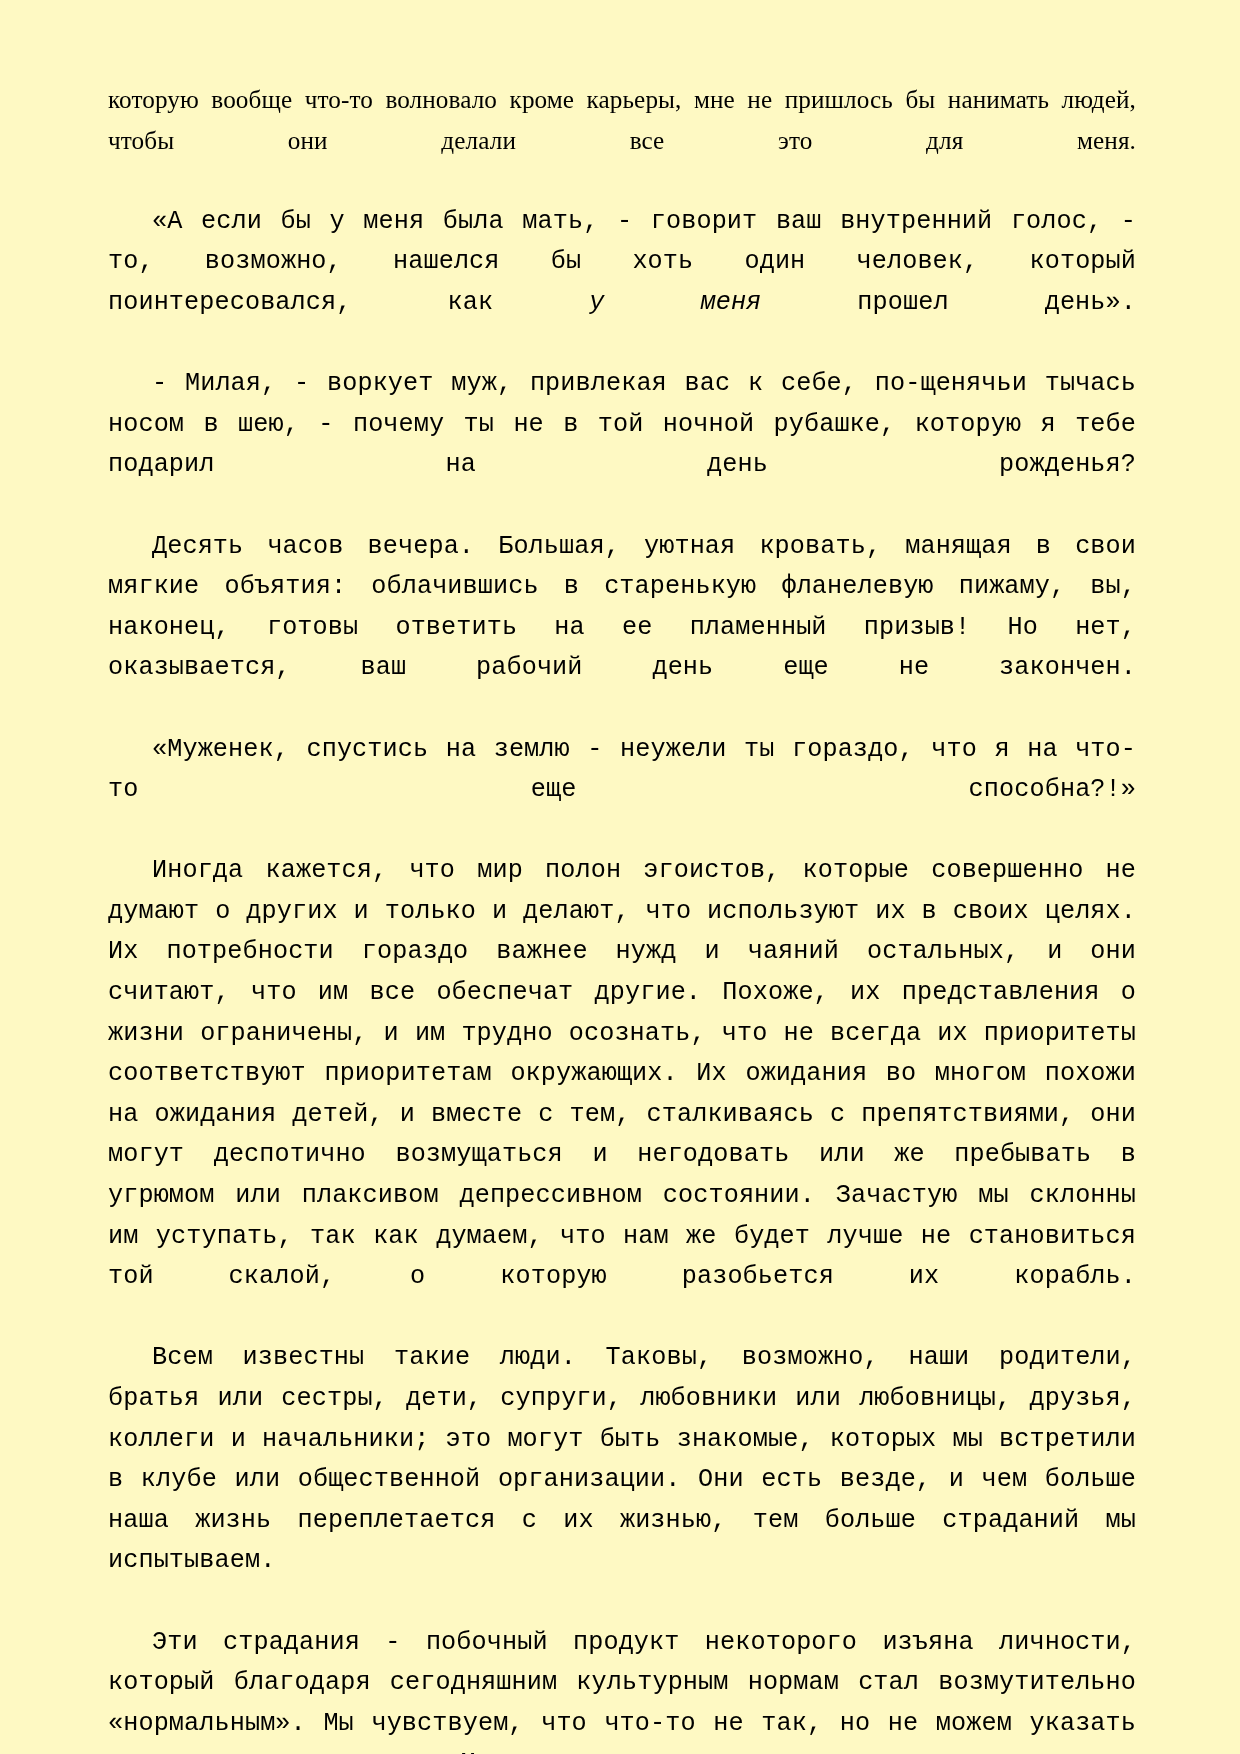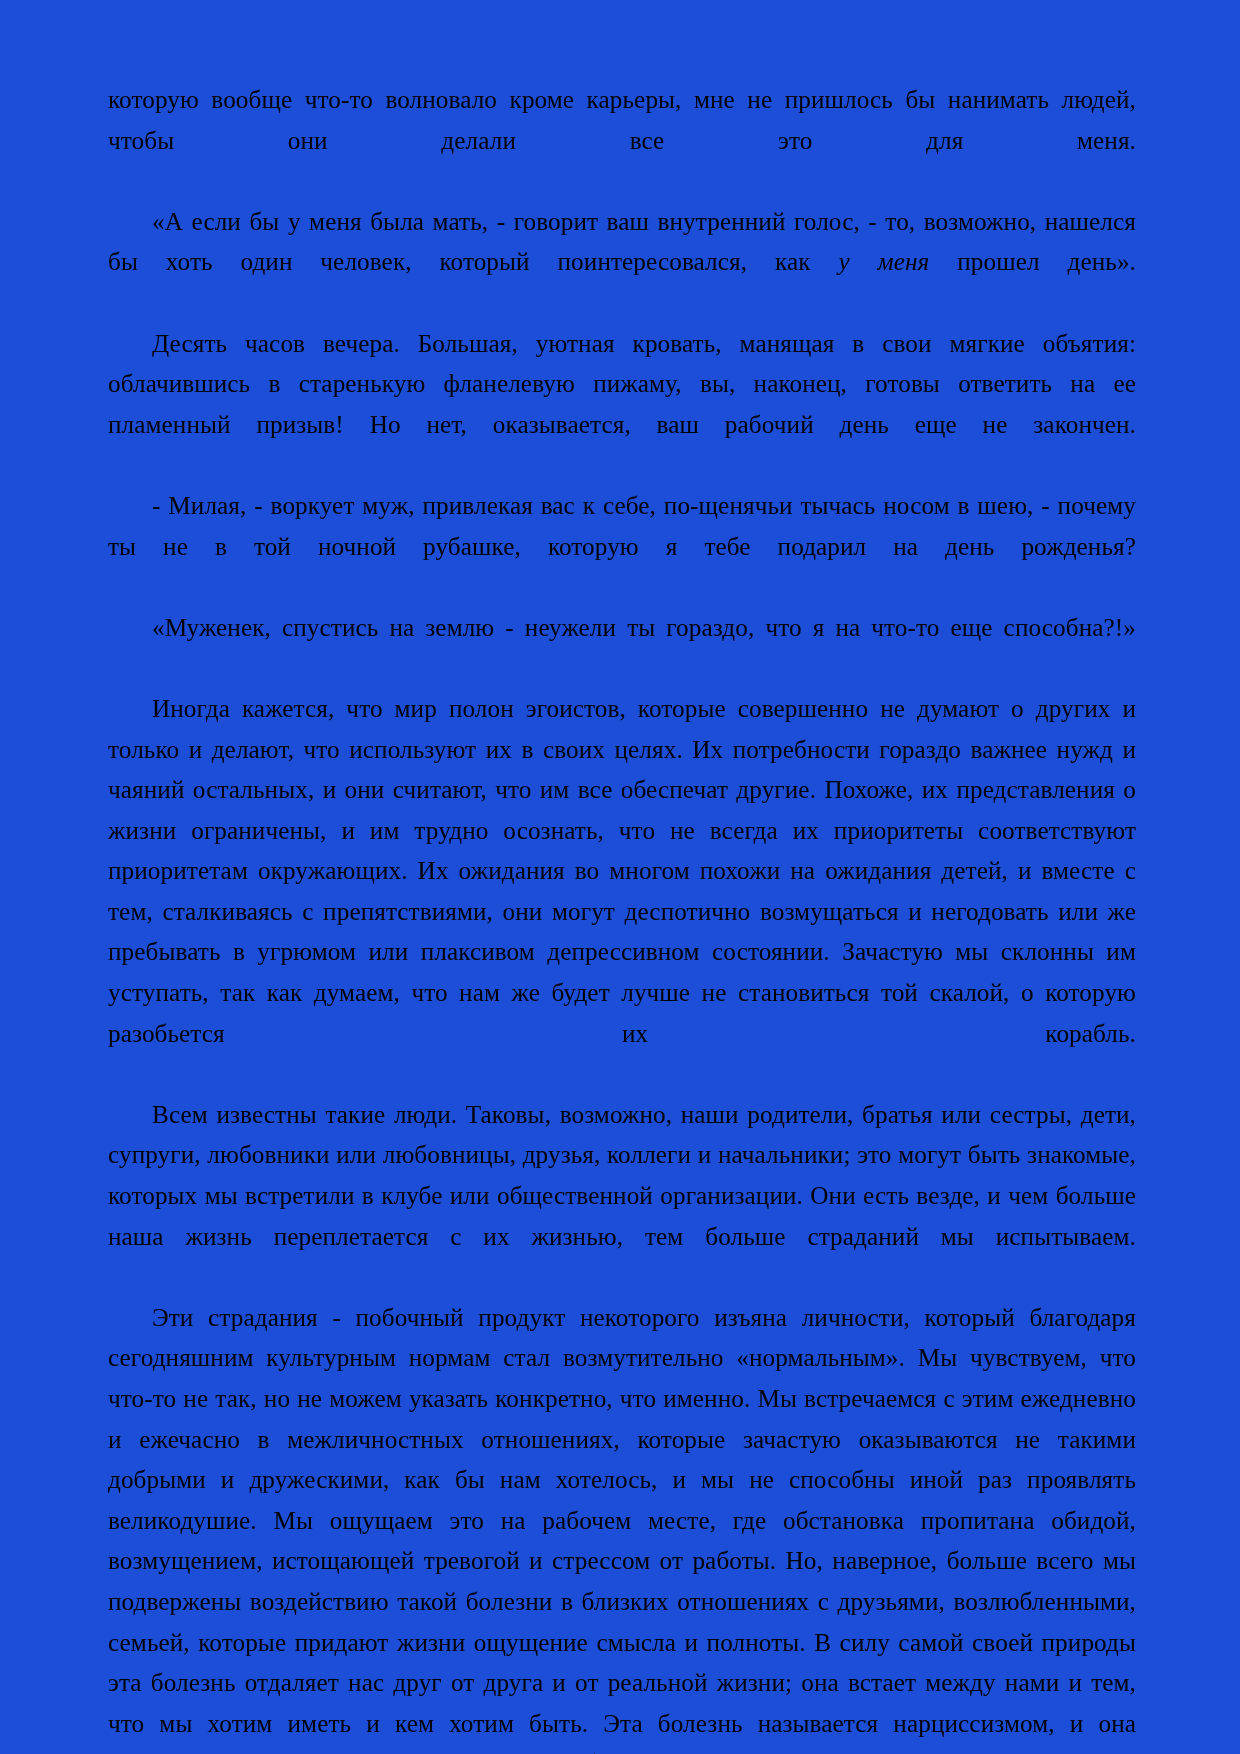--- a/index.html
+++ b/index.html
@@ -19,7 +19,7 @@
     position: relative;
     width: 1240px;
     height: 1754px;
-    background: #1d4ed8;
+    background: #fef9c3;
     box-sizing: border-box;
   }
   .text-column {

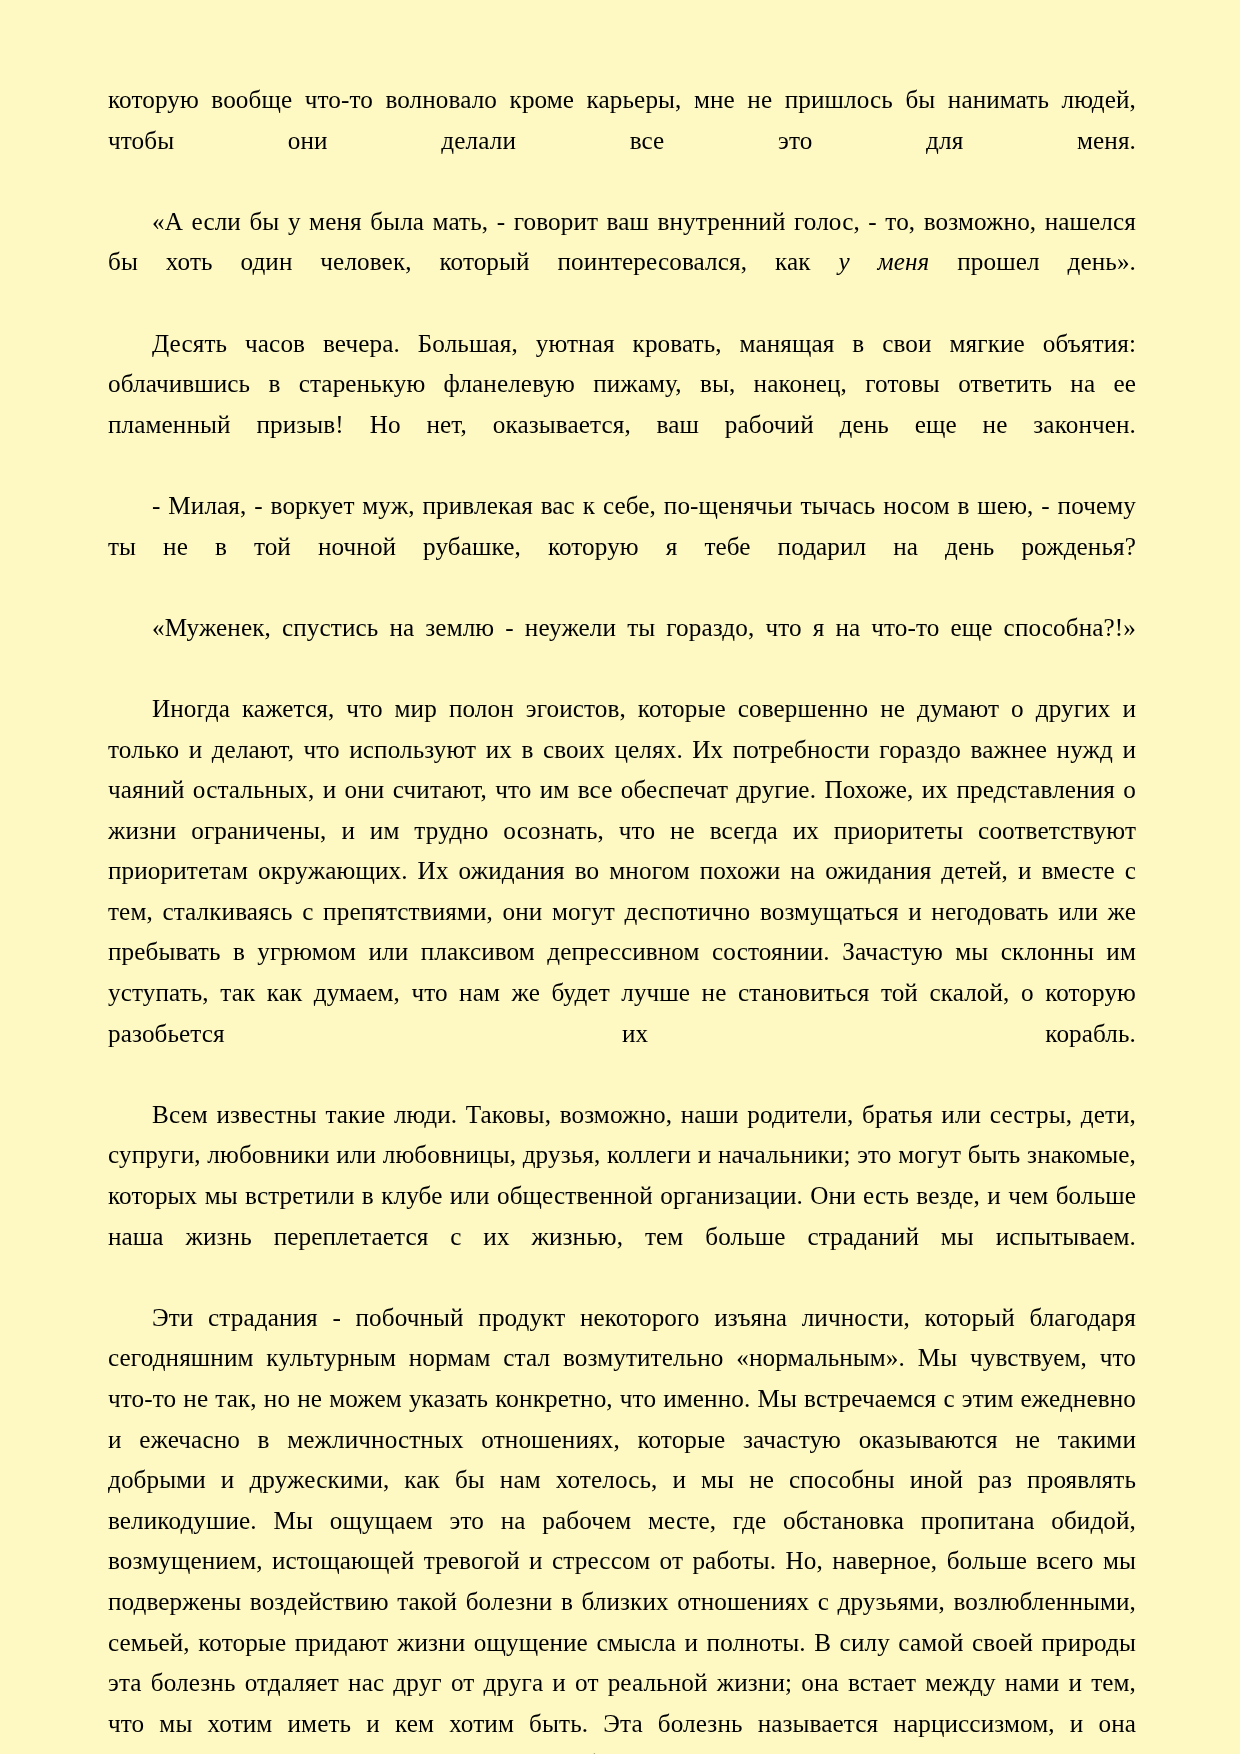--- a/index.html
+++ b/index.html
@@ -41,6 +41,7 @@
   }
   p.para.indent {
     text-indent: 44px;
+    font-family: Liberation Mono, monospace;
   }
   p.para.noindent {
     text-indent: 0;

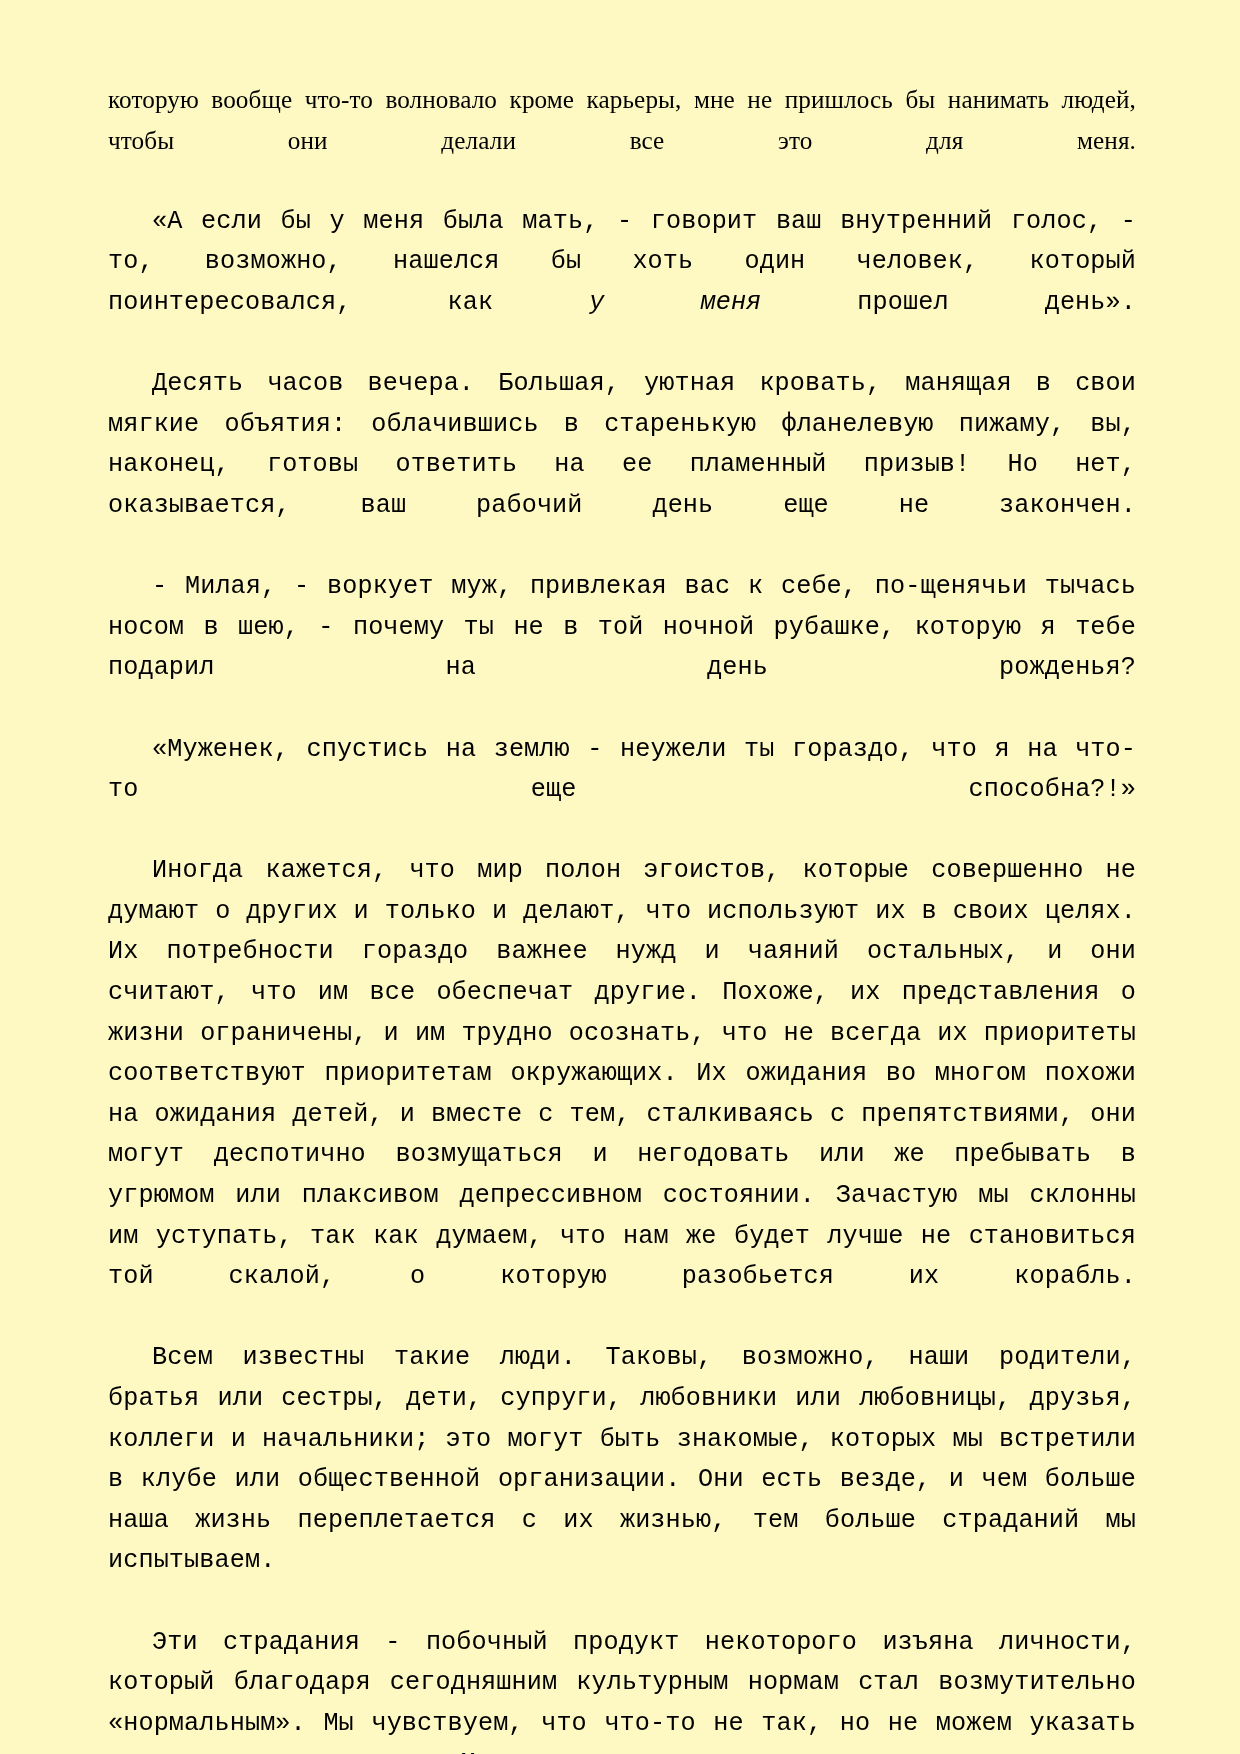--- a/index.html
+++ b/index.html
@@ -66,9 +66,9 @@
 
     <p class="para indent"><span>«А если бы у меня была мать, - говорит ваш внутренний голос, - то, возможно, нашелся бы хоть один человек, который поинтересовался, как </span><em class="italic">у меня</em><span> прошел день».</span></p>
 
+    <p class="para indent">- Милая, - воркует муж, привлекая вас к себе, по-щенячьи тычась носом в шею, - почему ты не в той ночной рубашке, которую я тебе подарил на день рожденья?</p>
+
     <p class="para indent">Десять часов вечера. Большая, уютная кровать, манящая в свои мягкие объятия: облачившись в старенькую фланелевую пижаму, вы, наконец, готовы ответить на ее пламенный призыв! Но нет, оказывается, ваш рабочий день еще не закончен.</p>
-
-    <p class="para indent">- Милая, - воркует муж, привлекая вас к себе, по-щенячьи тычась носом в шею, - почему ты не в той ночной рубашке, которую я тебе подарил на день рожденья?</p>
 
     <p class="para indent">«Муженек, спустись на землю - неужели ты гораздо, что я на что-то еще способна?!»</p>
 

